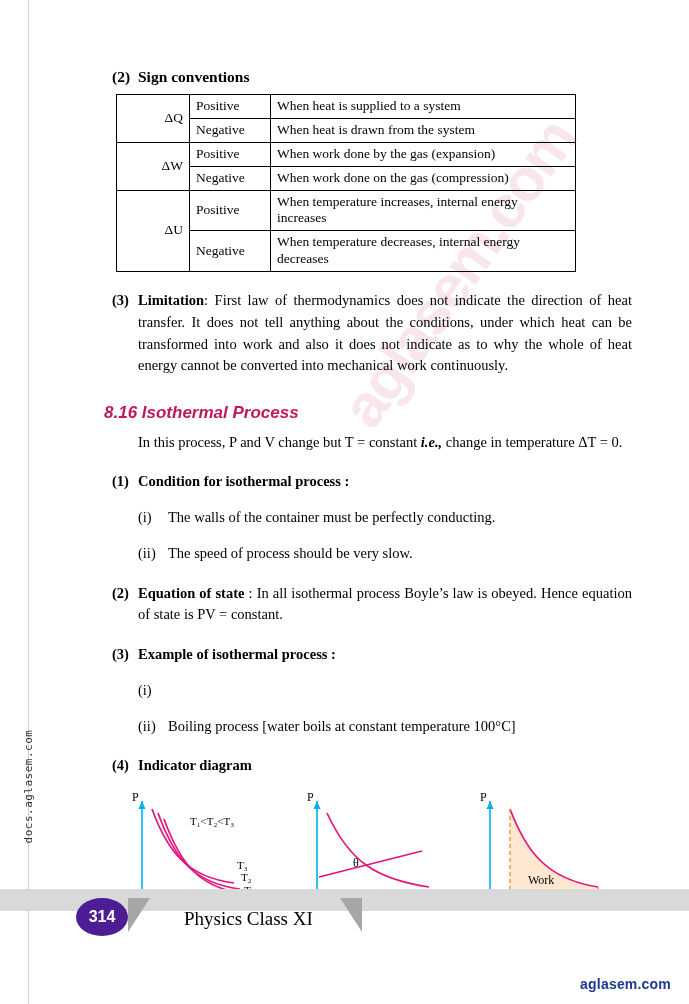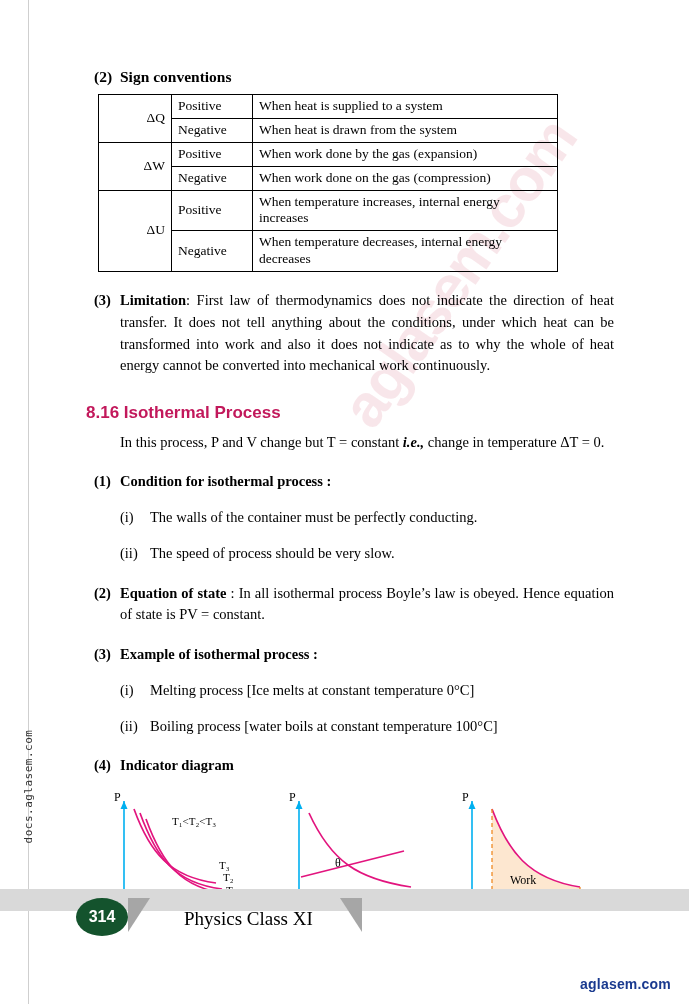--- a/index.html
+++ b/index.html
@@ -68,7 +68,7 @@
 
   .content {
     position: absolute;
-    left: 66px;
+    left: 84px;
     top: 68px;
     width: 520px;
   }

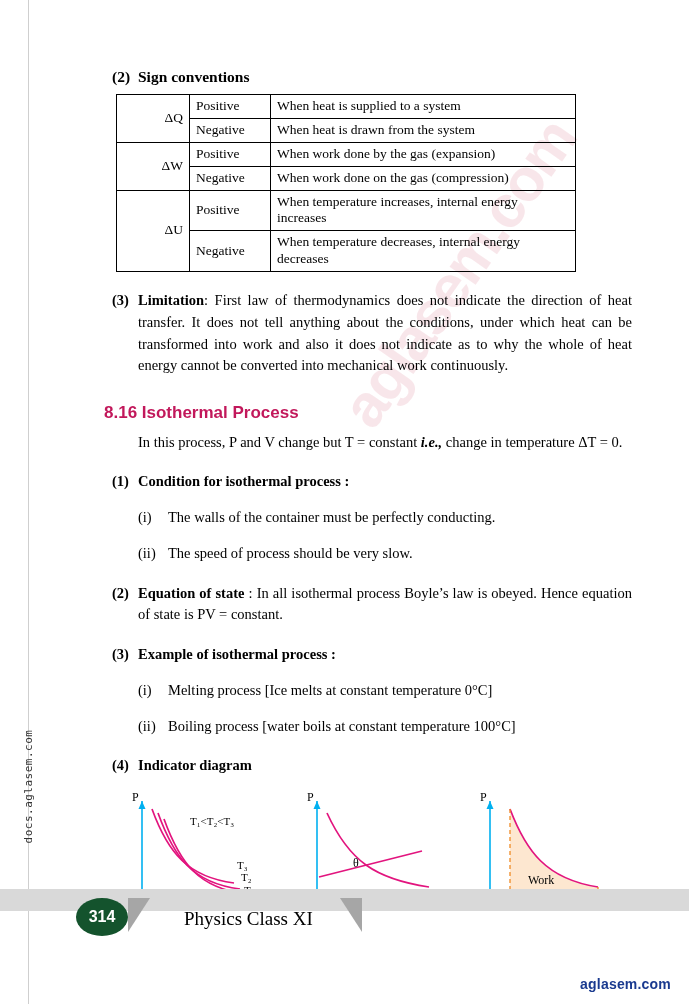--- a/index.html
+++ b/index.html
@@ -126,6 +126,7 @@
     font-size: 17px;
     font-weight: bold;
     margin: 26px 0 8px -8px;
+    font-style: italic;
   }
 
   p.plain {

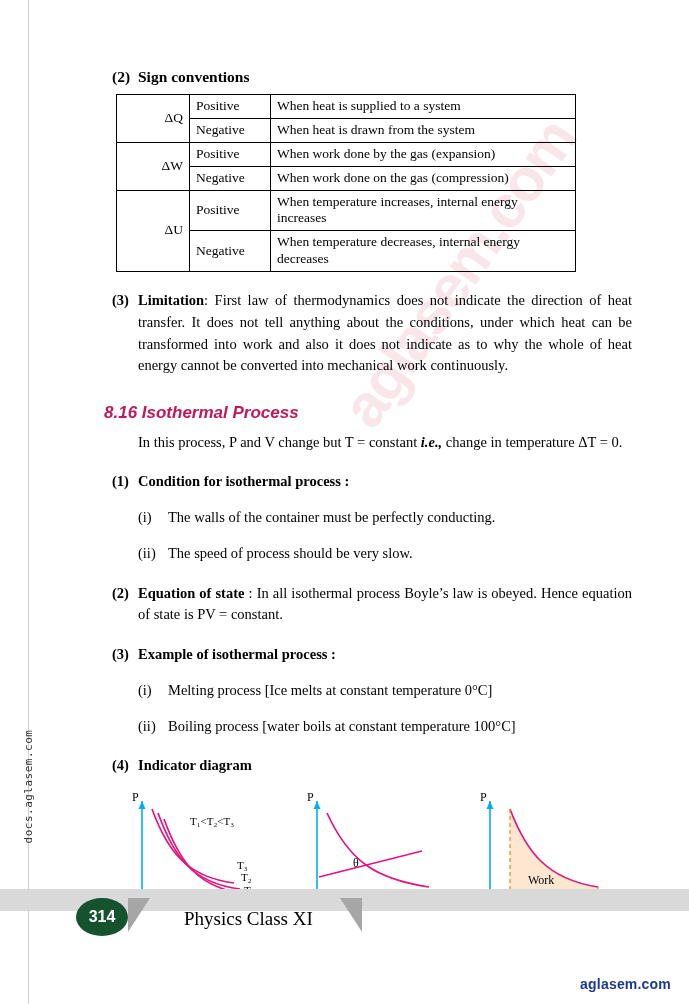--- a/index.html
+++ b/index.html
@@ -302,7 +302,6 @@
 
     <div class="sub-item">
       <div class="smarker">(i)</div>
-      <div>Melting process [Ice melts at constant temperature 0°C]</div>
     </div>
     <div class="sub-item">
       <div class="smarker">(ii)</div>

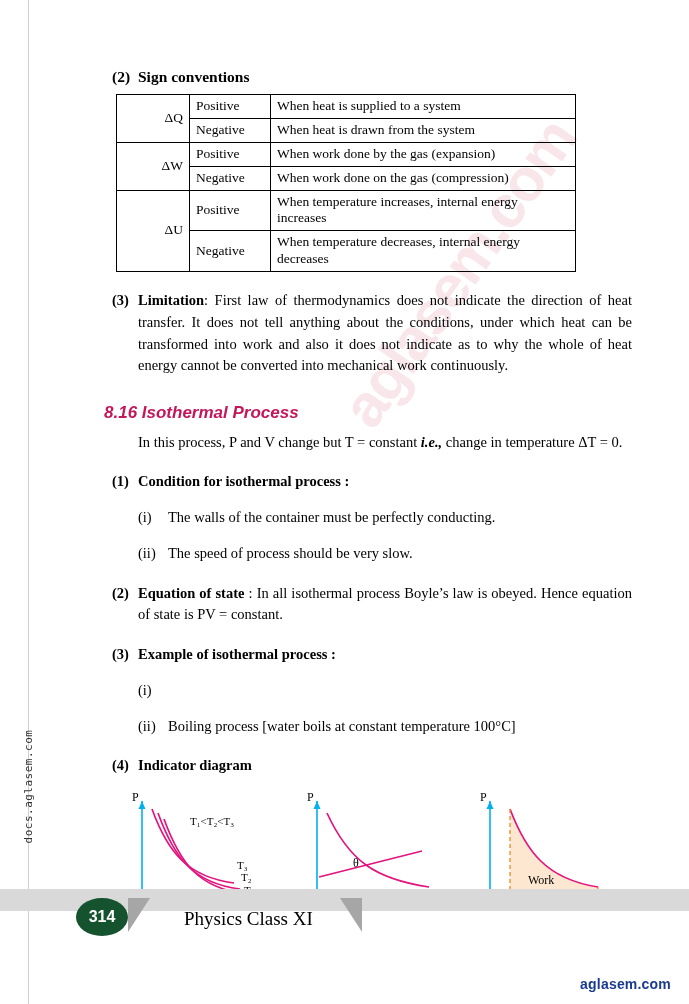--- a/index.html
+++ b/index.html
@@ -173,7 +173,7 @@
     width: 52px;
     height: 38px;
     border-radius: 50%;
-    background: #14532d;
+    background: #4c1d95;
     color: #fff;
     font-family: "Liberation Sans", sans-serif;
     font-size: 16px;

